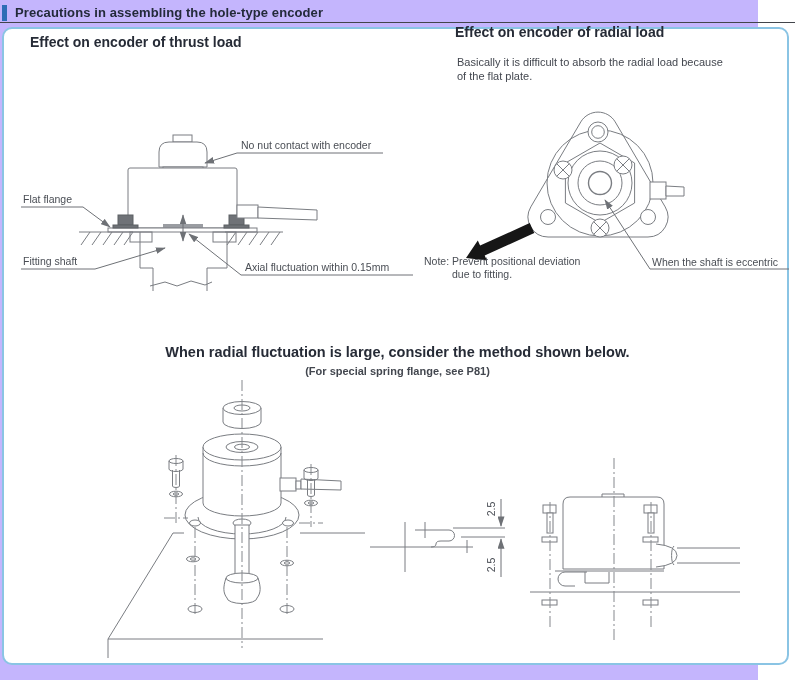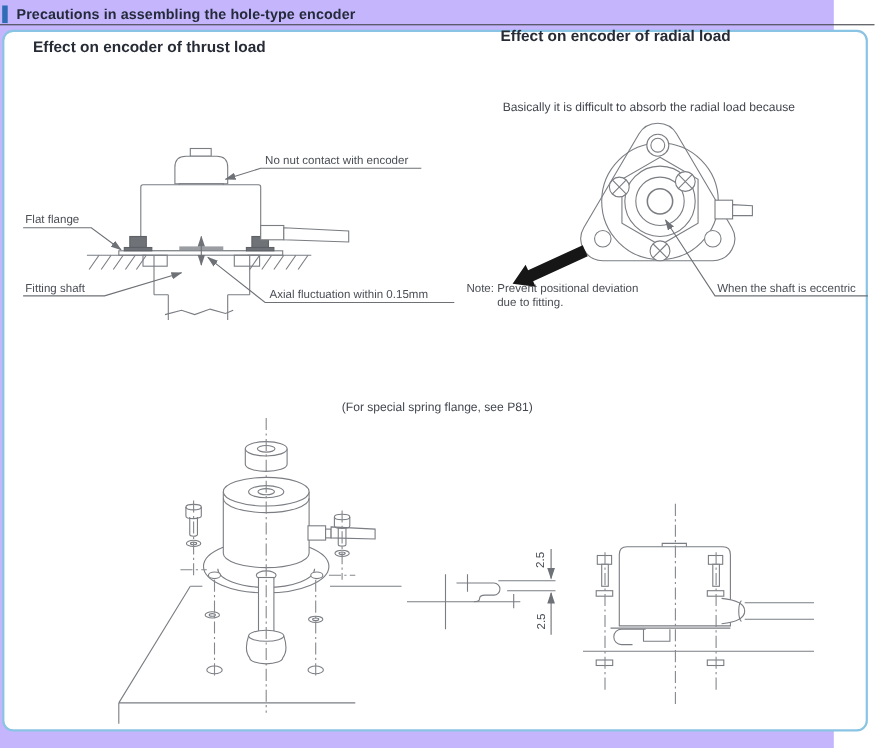--- a/index.html
+++ b/index.html
@@ -15,7 +15,7 @@
   .h-right{left:455px;top:24px;}
   .p-txt{font-size:11px;color:#43474f;line-height:13.5px;}
   .p-left{left:30px;top:58px;}
-  .p-right{left:457px;top:56px;margin-top:36px;}
+  .p-right{left:457px;top:56px;}
   .method-h{left:0;top:344px;width:795px;text-align:center;font-size:14.5px;font-weight:bold;color:#262b36;}
   .method-s{left:0;top:365px;width:795px;text-align:center;font-size:11px;color:#43474f;}
   svg text{font-family:"Liberation Sans",sans-serif;font-size:10.5px;fill:#4a4e55;}

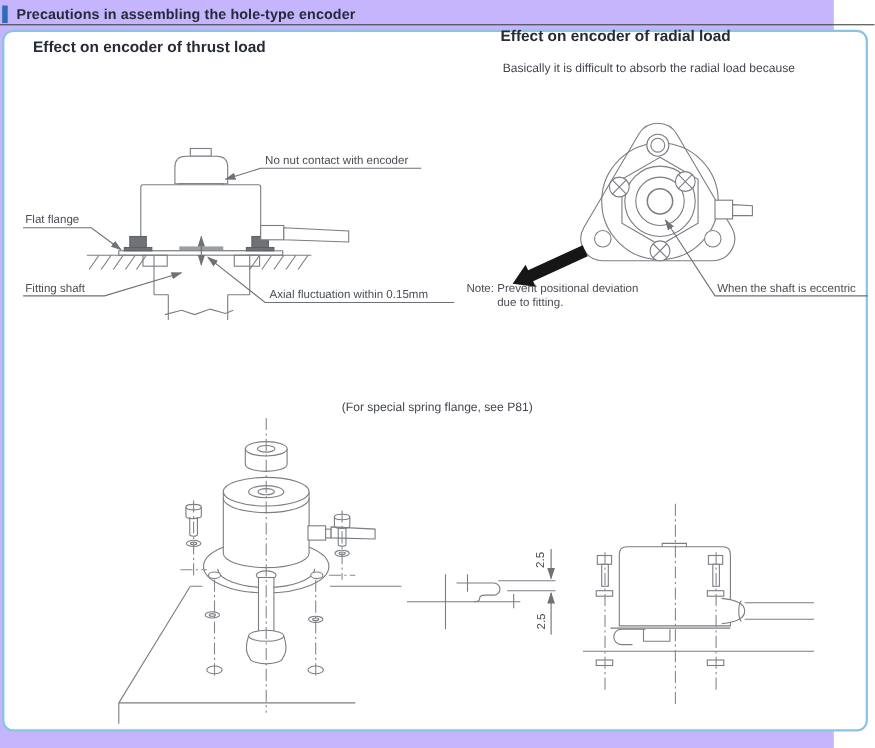--- a/index.html
+++ b/index.html
@@ -36,6 +36,7 @@
   <div class="abs h-sec h-right">Effect on encoder of radial load</div>
   <div class="abs p-txt p-right">
     <div>Basically it is difficult to absorb the radial load because</div>
+    <div>of the flat plate.</div>
   </div>
 
   <svg class="abs" style="left:15px;top:103px;" width="420" height="230" viewBox="0 0 420 230">

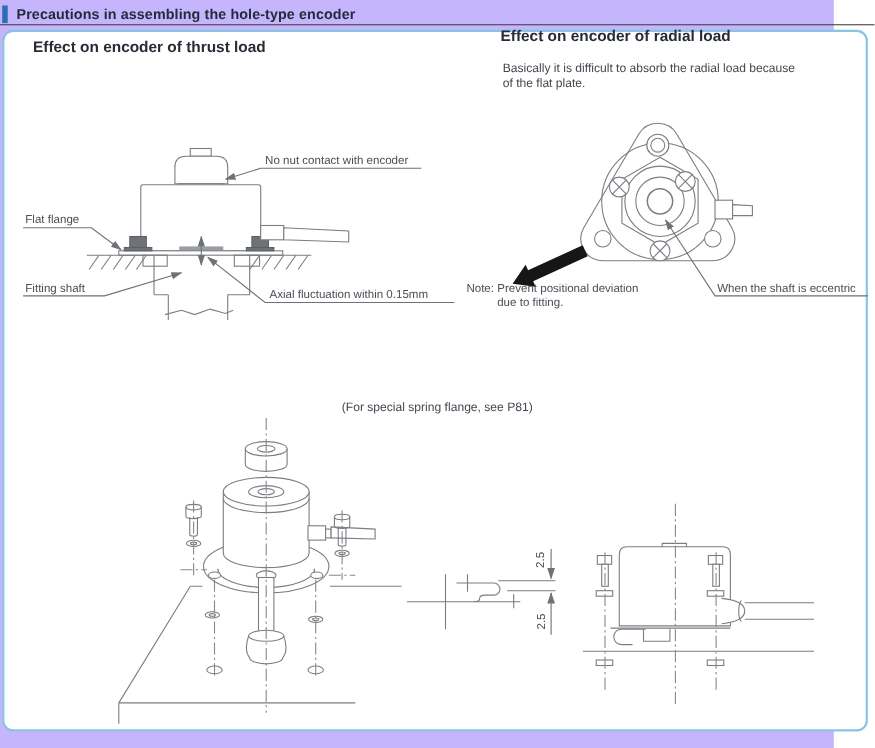--- a/index.html
+++ b/index.html
@@ -135,6 +135,7 @@
     <text x="237" y="157.5">When the shaft is eccentric</text>
   </svg>
 
+  <div class="abs method-h">When radial fluctuation is large, consider the method shown below.</div>
   <div class="abs method-s">(For special spring flange, see P81)</div>
 
   <svg class="abs" style="left:60px;top:375px;" width="335" height="300" viewBox="0 0 335 300">

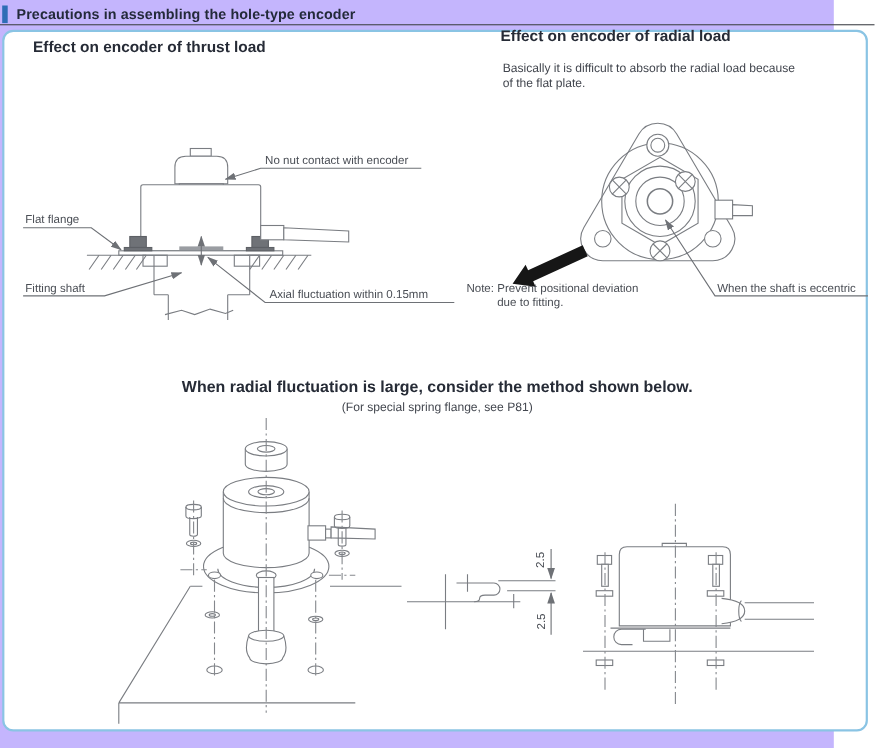--- a/index.html
+++ b/index.html
@@ -17,7 +17,7 @@
   .p-left{left:30px;top:58px;}
   .p-right{left:457px;top:56px;}
   .method-h{left:0;top:344px;width:795px;text-align:center;font-size:14.5px;font-weight:bold;color:#262b36;}
-  .method-s{left:0;top:365px;width:795px;text-align:center;font-size:11px;color:#43474f;}
+  .method-s{left:0;top:365px;width:795px;text-align:center;font-size:11px;color:#43474f;font-weight:bold;}
   svg text{font-family:"Liberation Sans",sans-serif;font-size:10.5px;fill:#4a4e55;}
   svg{overflow:visible;}
 </style>

